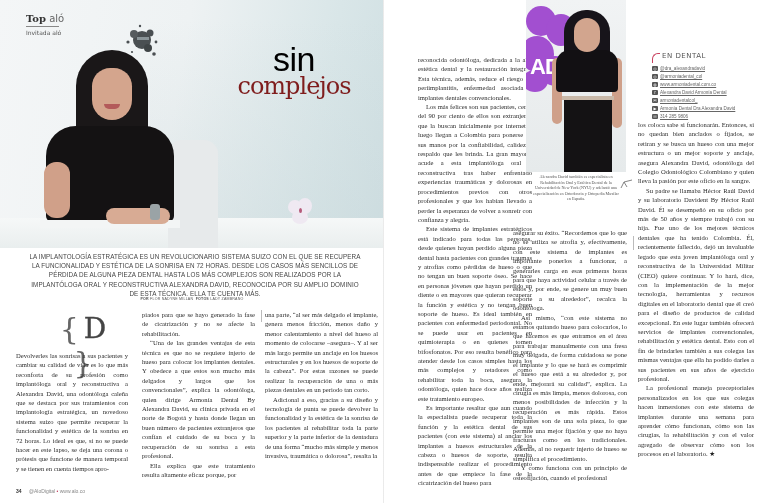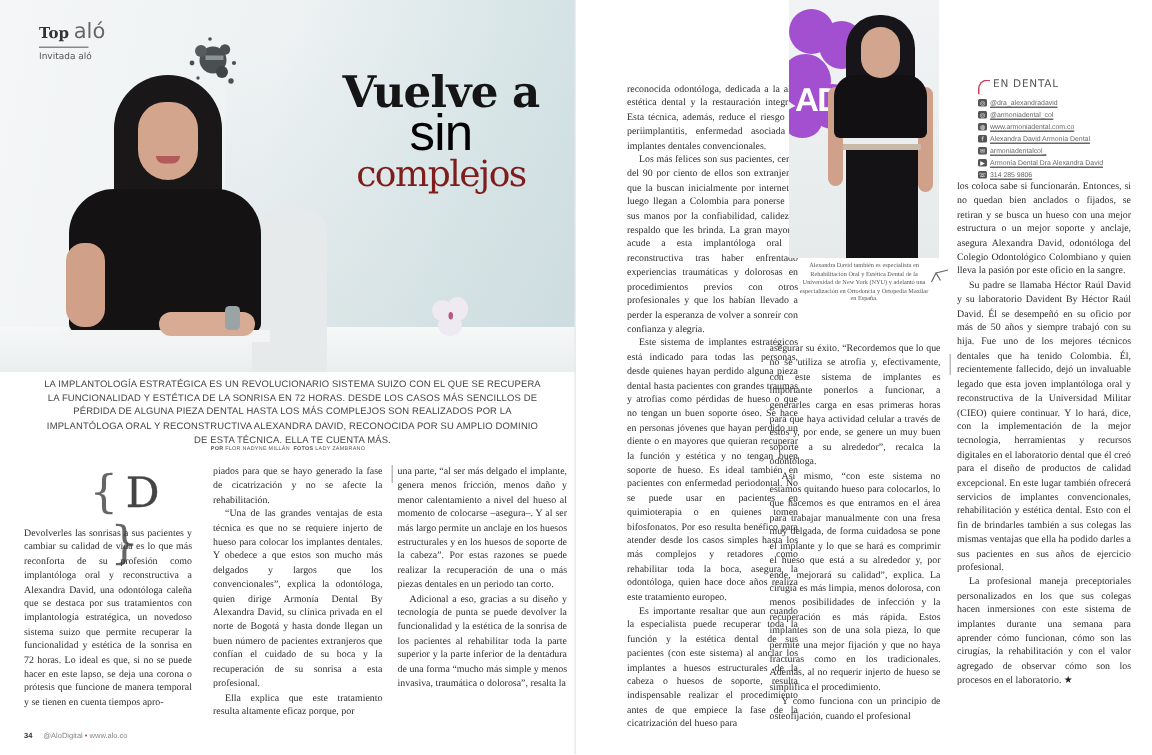--- a/index.html
+++ b/index.html
@@ -20,7 +20,7 @@
   .kicker { position:absolute; left:26px; top:13px; }
   .kicker-top { font-family:"DejaVu Serif", serif; font-size:10px; color:#333; }
   .kicker-top b { font-weight:bold; }
-  .kicker-top span { font-family:"DejaVu Sans", sans-serif; font-size:14px; color:#666; }
+  .kicker-top span { font-family:"DejaVu Sans", sans-serif; font-size:10px; color:#666; }
   .kicker-rule { width:33px; height:1px; background:#888; margin:2px 0 2px 0; }
   .kicker-sub { font-family:"DejaVu Sans", sans-serif; font-size:6px; color:#555; }
 

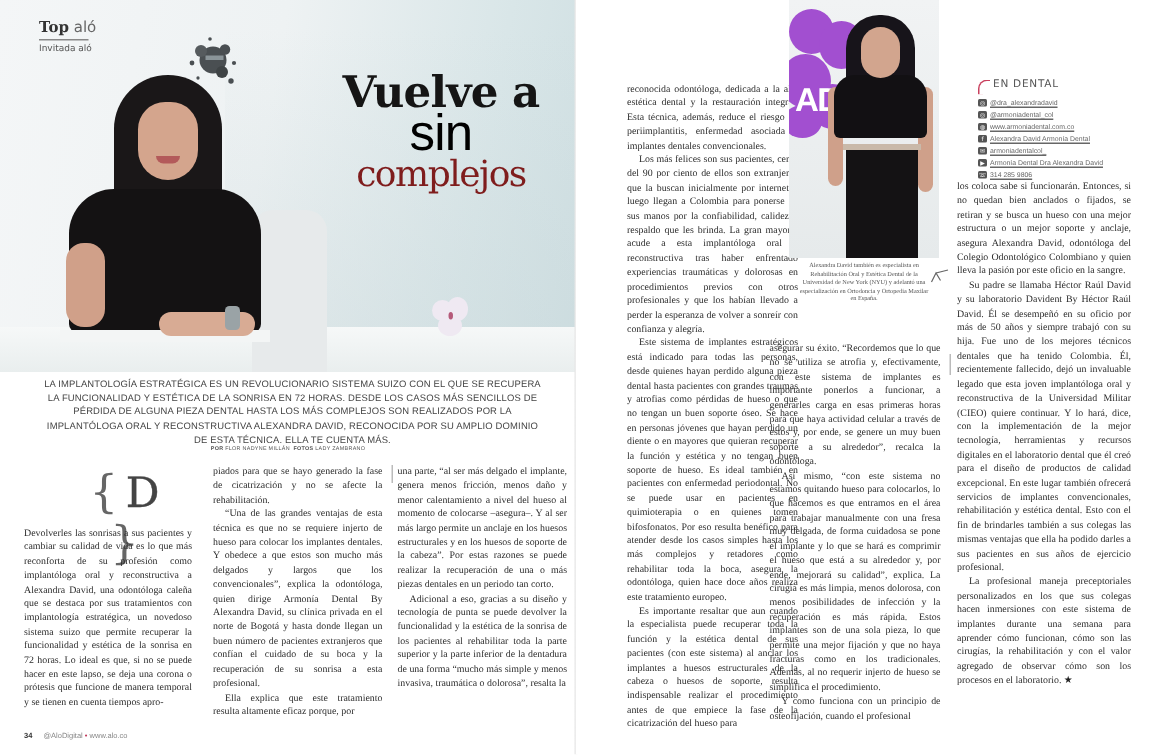--- a/index.html
+++ b/index.html
@@ -147,7 +147,6 @@
   </div>
 
   <div class="headline">
-    <div class="h-bold">Vuelve a</div>
     <div class="h-light">sin</div>
     <div class="h-light-sm">complejos</div>
   </div>

